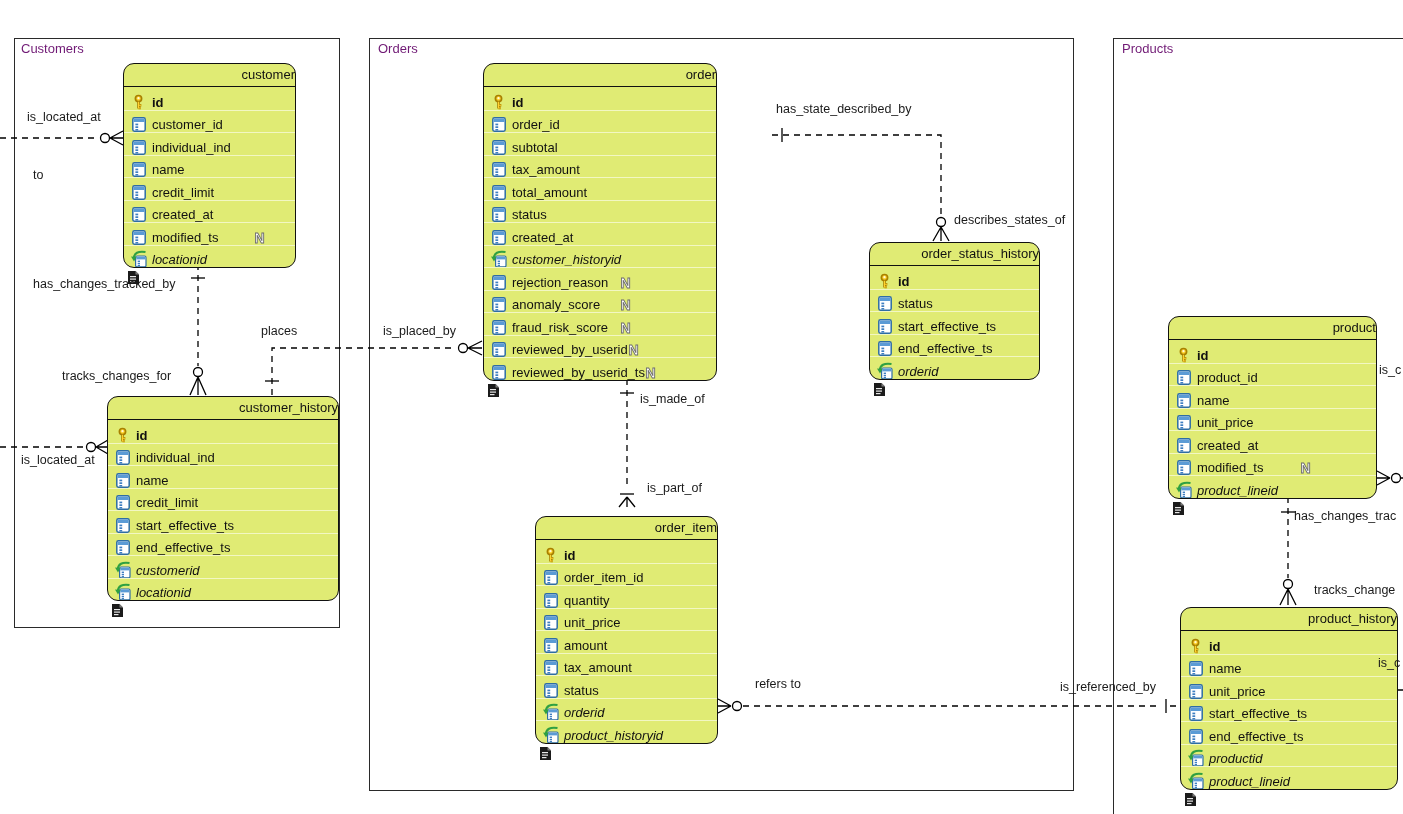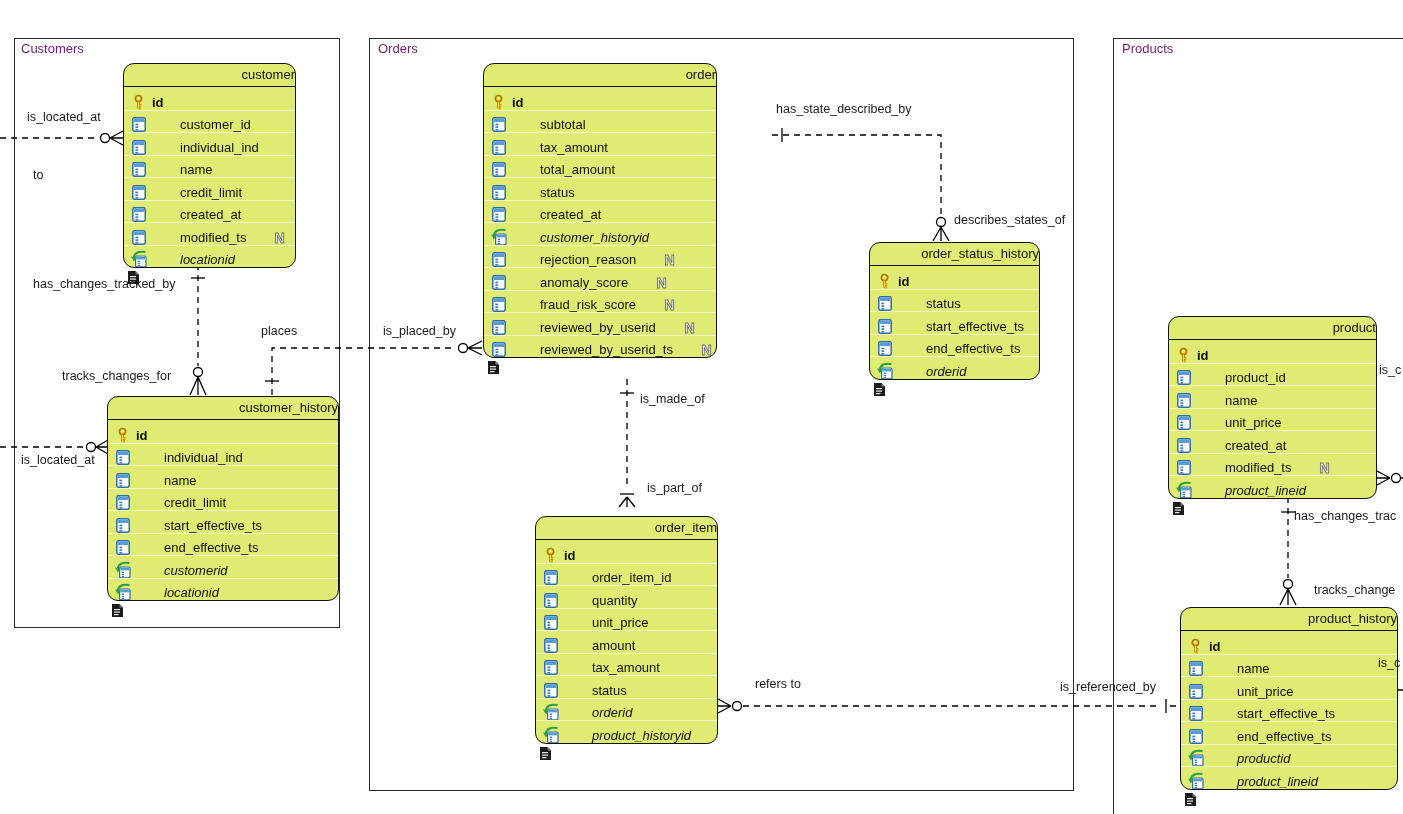--- a/index.html
+++ b/index.html
@@ -28,7 +28,7 @@
     display:flex;align-items:flex-end;height:22.5px;padding:0 4px 0 6px;
     box-sizing:border-box;font-size:13px;white-space:nowrap;
   }
-  .tbl-row + .tbl-row{border-top:1px solid #f2f7c3;gap:28px;}
+  .tbl-row + .tbl-row{border-top:1px solid #f2f7c3;}
   .cicon{width:17px;flex:0 0 17px;display:flex;align-items:center;justify-content:center;}
   .cname{margin-left:5px;}
   .tbl-row.pk .cname{font-weight:bold;}

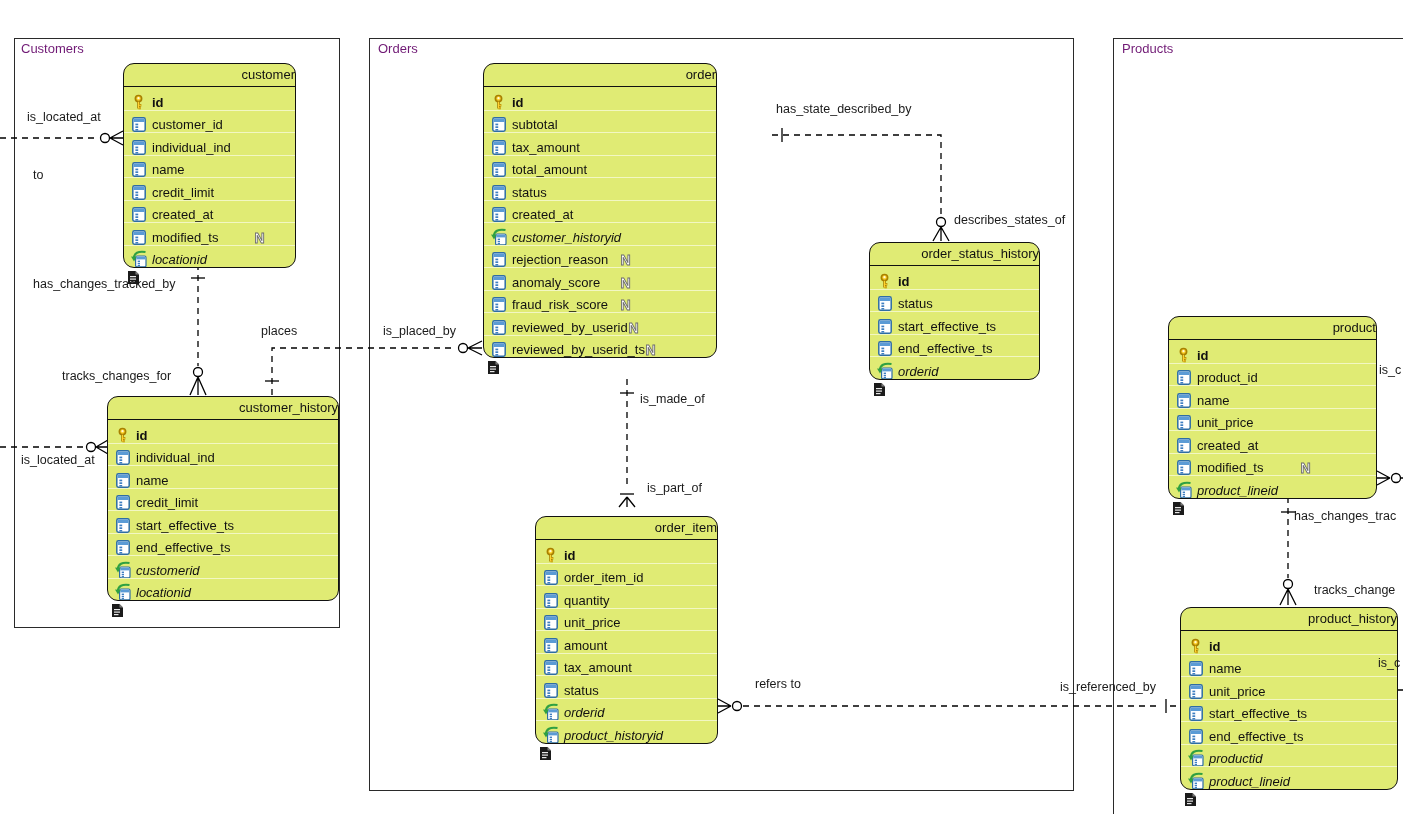--- a/index.html
+++ b/index.html
@@ -370,6 +370,18 @@
               <rect x="3.4" y="12" width="2.8" height="1.5" fill="#3f7fc1"></rect>
             </svg>
           </span>
+    <span class="cname">order_id</span>
+  </div>
+        <div class="tbl-row">
+    <span class="cicon">
+            <svg width="14" height="15" viewBox="0 0 14 15">
+              <rect x="0.8" y="0.8" width="12.4" height="13.4" rx="1.6" fill="#ffffff" stroke="#2e6da4" stroke-width="1.5"></rect>
+              <rect x="1.6" y="1.6" width="10.8" height="3.4" fill="#5b9bd5"></rect>
+              <rect x="3.4" y="6.6" width="2.8" height="1.7" fill="#3f7fc1"></rect>
+              <rect x="3.4" y="9.3" width="2.8" height="1.7" fill="#3f7fc1"></rect>
+              <rect x="3.4" y="12" width="2.8" height="1.5" fill="#3f7fc1"></rect>
+            </svg>
+          </span>
     <span class="cname">subtotal</span>
   </div>
         <div class="tbl-row">

